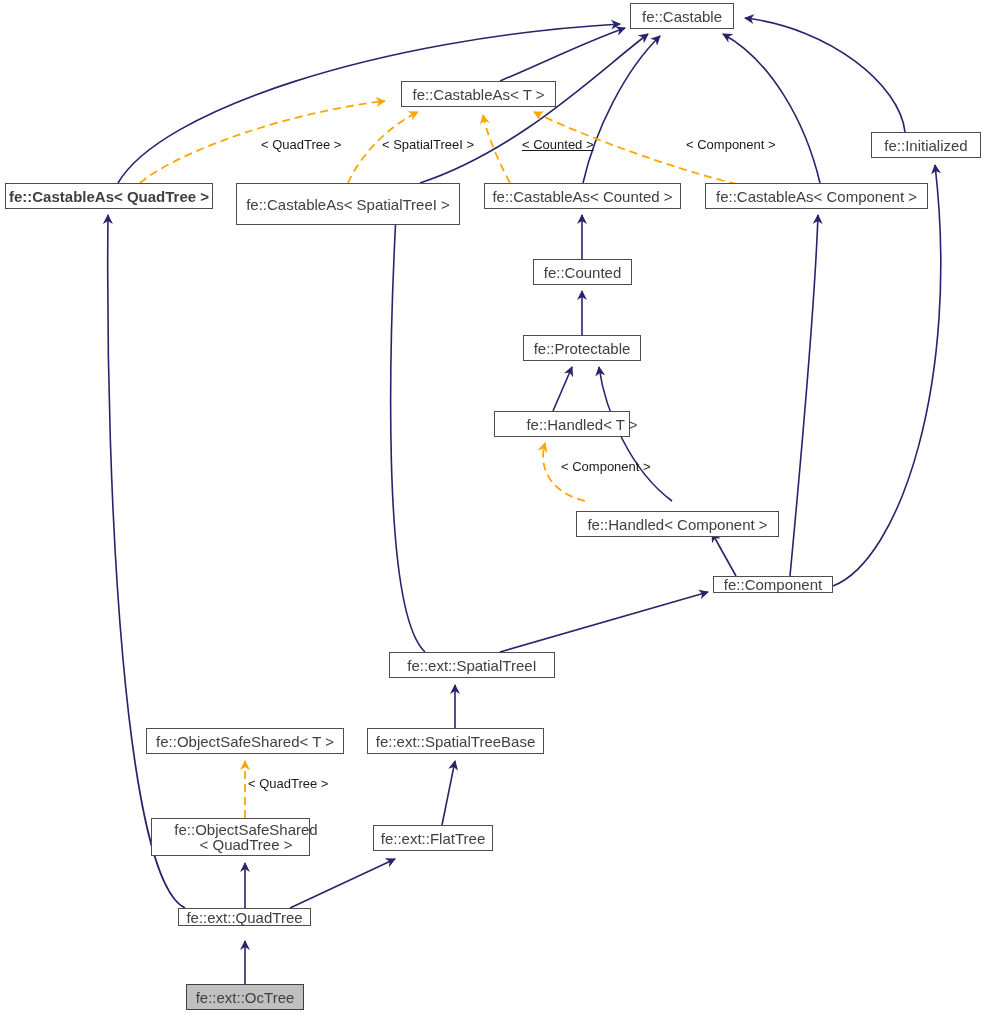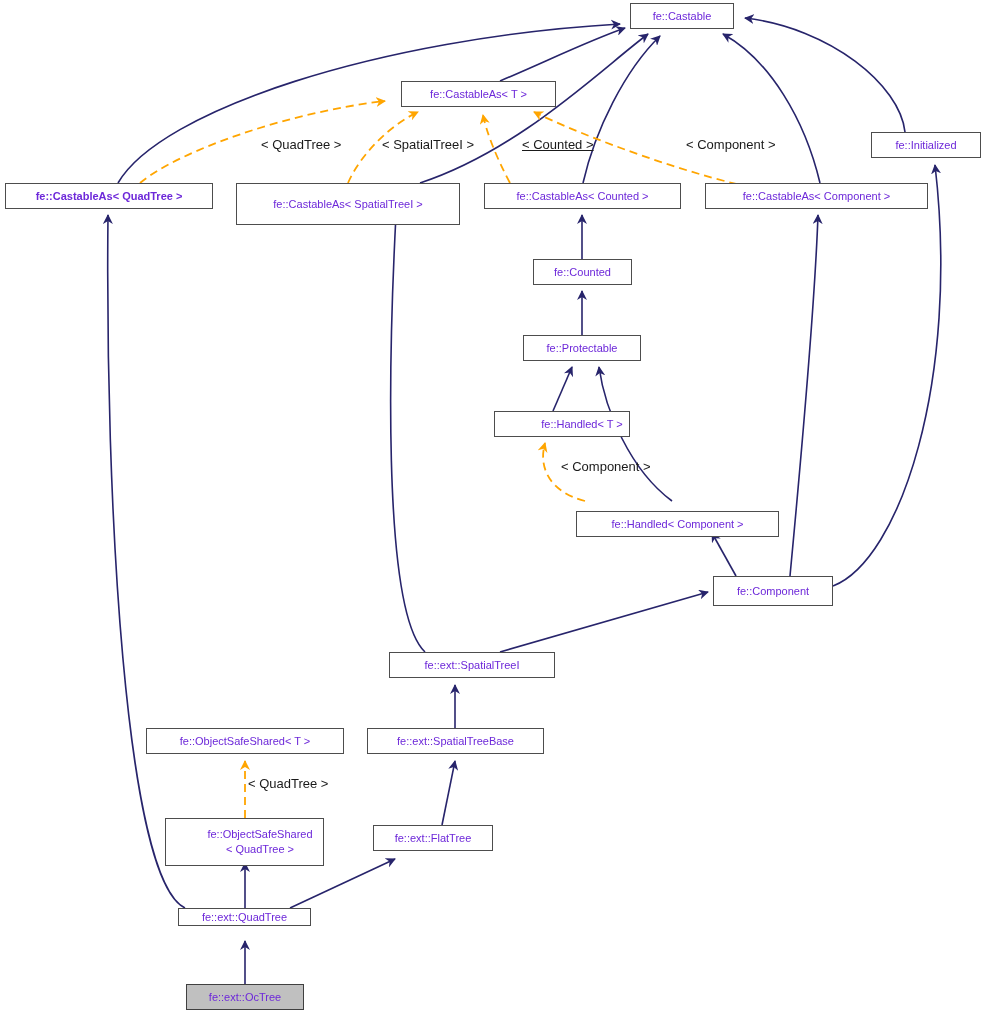--- a/index.html
+++ b/index.html
@@ -27,8 +27,8 @@
     box-sizing: border-box;
     border: 1px solid #4d4d4d;
     background: #ffffff;
-    color: #6d28d9;
-    font-size: 11px;
+    color: #404040;
+    font-size: 15px;
     line-height: 15px;
     display: flex;
     align-items: center;

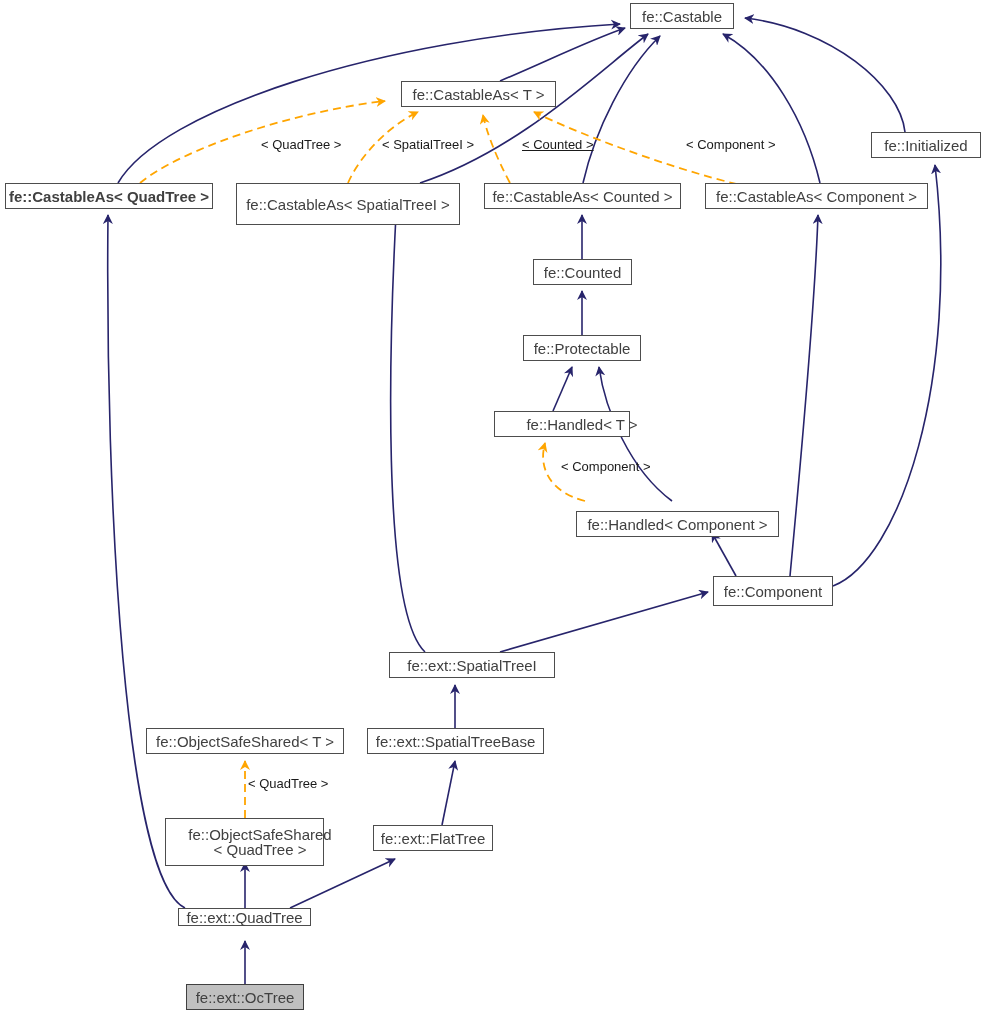--- a/index.html
+++ b/index.html
@@ -138,7 +138,7 @@
       <div class="node" style="left: 523px; top: 335px; width: 118px; height: 26px;"><span>fe::Protectable</span></div>
       <div class="node" style="left: 494px; top: 411px; width: 136px; height: 26px; padding-left: 40px;"><span>fe::Handled&lt; T &gt;</span></div>
       <div class="node" style="left: 576px; top: 511px; width: 203px; height: 26px;"><span>fe::Handled&lt; Component &gt;</span></div>
-      <div class="node" style="left: 713px; top: 576px; width: 120px; height: 30px;"><span>fe::Component</span></div>
+      <div class="node" style="left: 713px; top: 576px; width: 120px; height: 17px;"><span>fe::Component</span></div>
       <div class="node" style="left: 389px; top: 652px; width: 166px; height: 26px;"><span>fe::ext::SpatialTreeI</span></div>
       <div class="node" style="left: 146px; top: 728px; width: 198px; height: 26px;"><span>fe::ObjectSafeShared&lt; T &gt;</span></div>
       <div class="node" style="left: 367px; top: 728px; width: 177px; height: 26px;"><span>fe::ext::SpatialTreeBase</span></div>

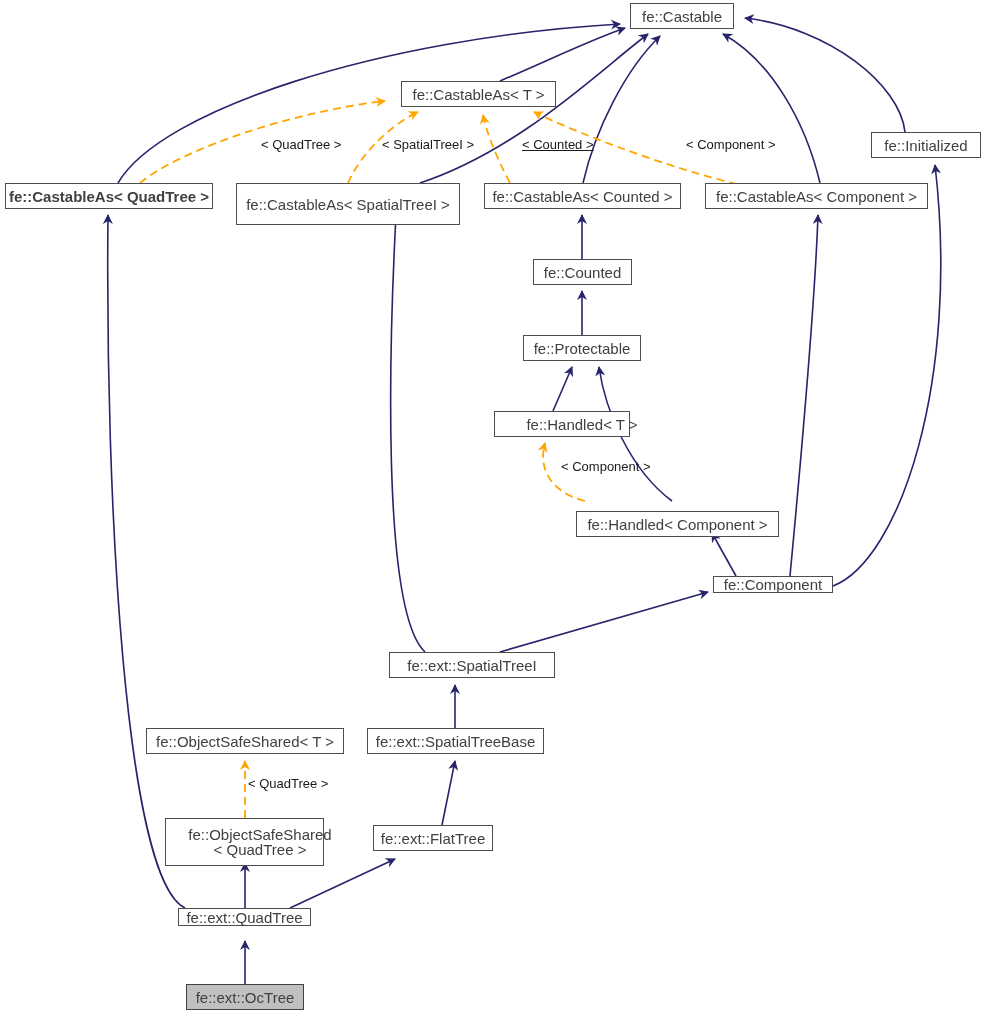--- a/index.html
+++ b/index.html
@@ -142,7 +142,7 @@
       <div class="node" style="left: 389px; top: 652px; width: 166px; height: 26px;"><span>fe::ext::SpatialTreeI</span></div>
       <div class="node" style="left: 146px; top: 728px; width: 198px; height: 26px;"><span>fe::ObjectSafeShared&lt; T &gt;</span></div>
       <div class="node" style="left: 367px; top: 728px; width: 177px; height: 26px;"><span>fe::ext::SpatialTreeBase</span></div>
-      <div class="node" style="left: 165px; top: 818px; width: 159px; height: 48px; padding-left: 31px;"><span>fe::ObjectSafeShared
+      <div class="node" style="left: 151px; top: 818px; width: 159px; height: 38px; padding-left: 31px;"><span>fe::ObjectSafeShared
 &lt; QuadTree &gt;</span></div>
       <div class="node" style="left: 373px; top: 825px; width: 120px; height: 26px;"><span>fe::ext::FlatTree</span></div>
       <div class="node" style="left: 178px; top: 908px; width: 133px; height: 18px;"><span>fe::ext::QuadTree</span></div>

